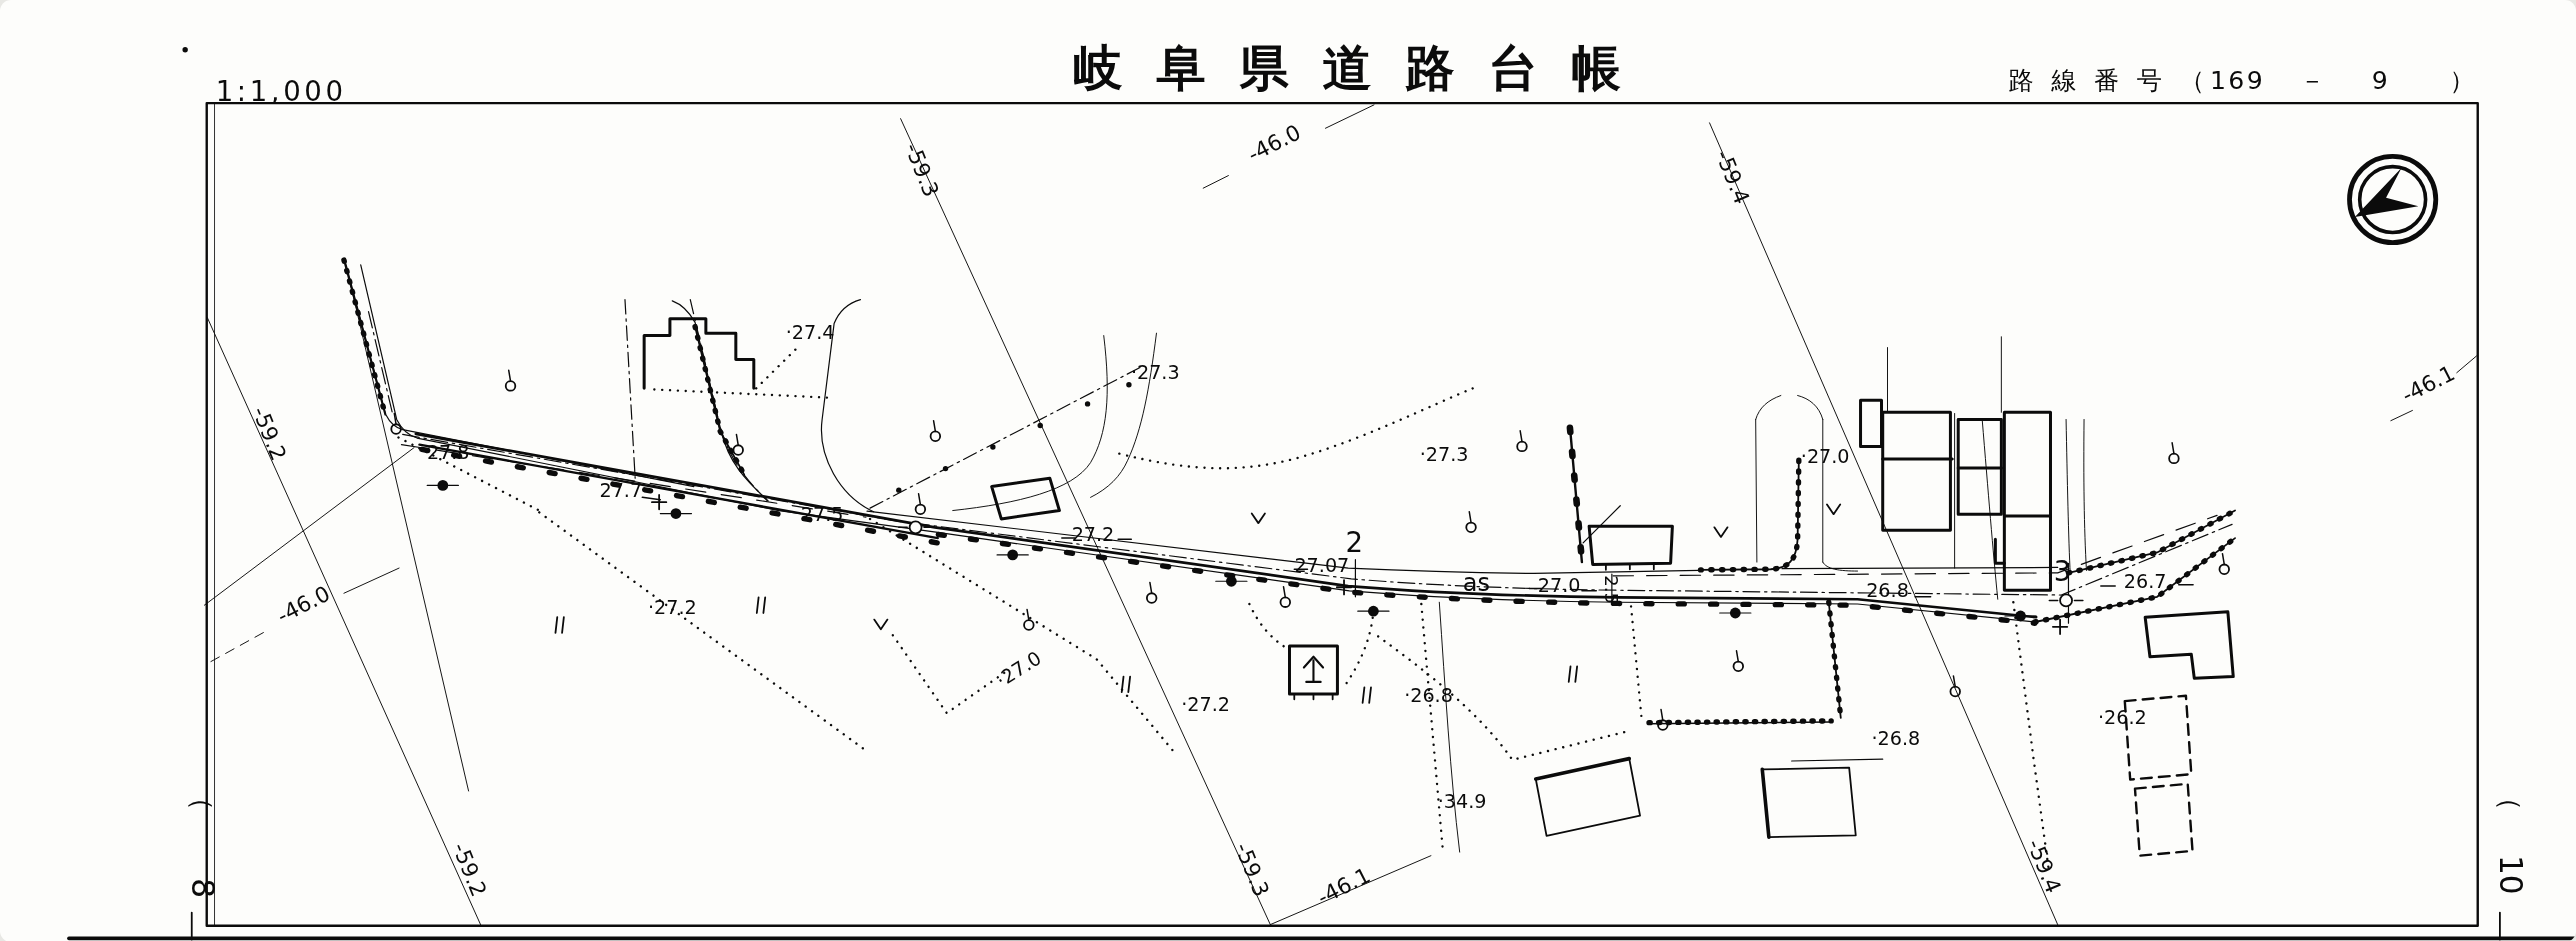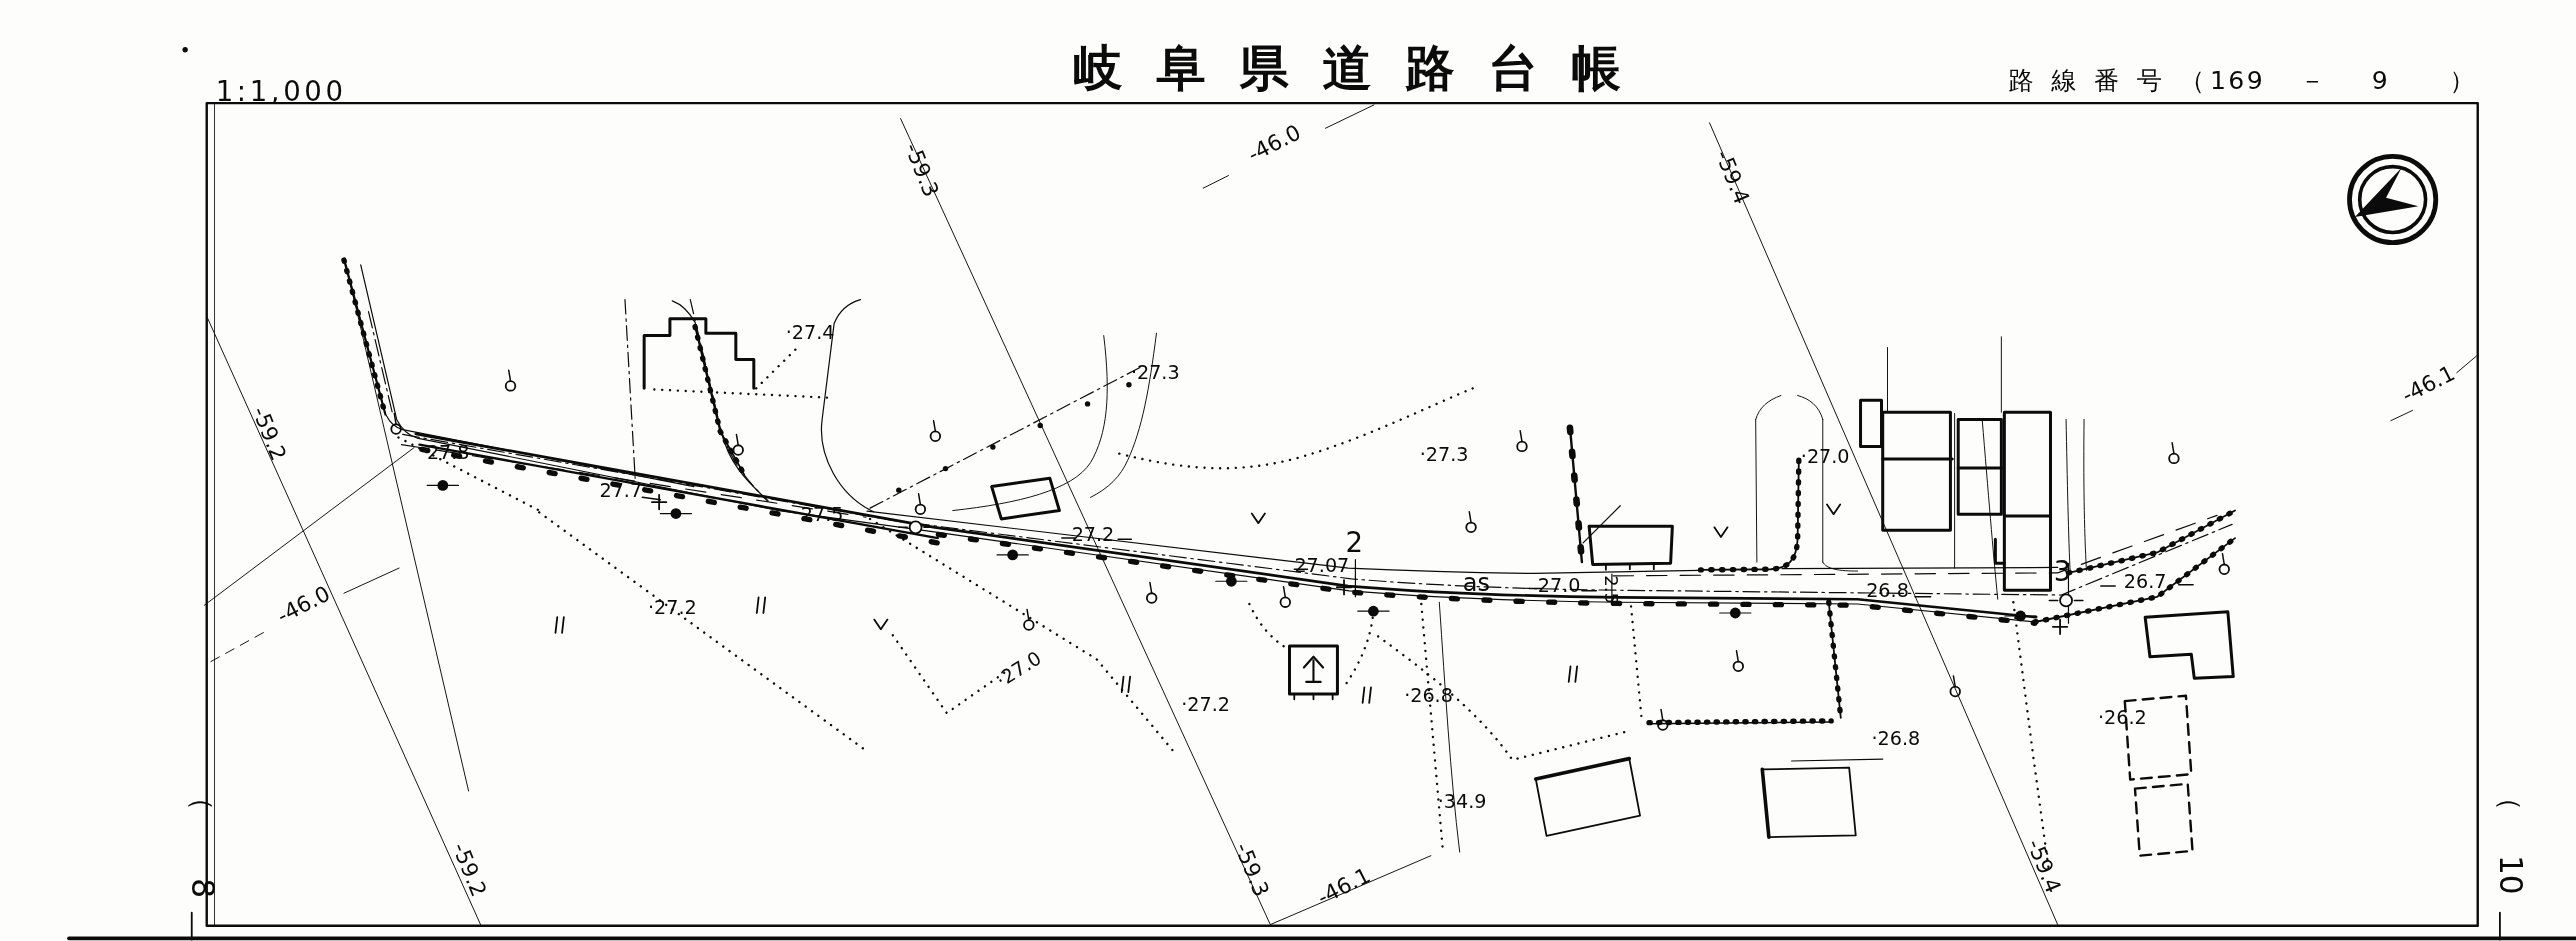--- a/index.html
+++ b/index.html
@@ -3,7 +3,7 @@
 <meta charset="utf-8">
 <style>
   html,body{margin:0;padding:0;background:#e8e8e4;}
-  #sheet{position:relative;width:2576px;height:942px;background:#fdfdfb;overflow:hidden;}
+  #sheet{position:relative;width:2576px;height:942px;background:#fdfdfb;overflow:hidden;border-radius:11px;}
   svg{position:absolute;left:0;top:0;}
   text{font-family:"DejaVu Sans","Liberation Sans",sans-serif;fill:#0b0b0b;}
   .ttl{font-family:"DejaVu Sans","Liberation Sans",sans-serif;font-weight:bold;}

